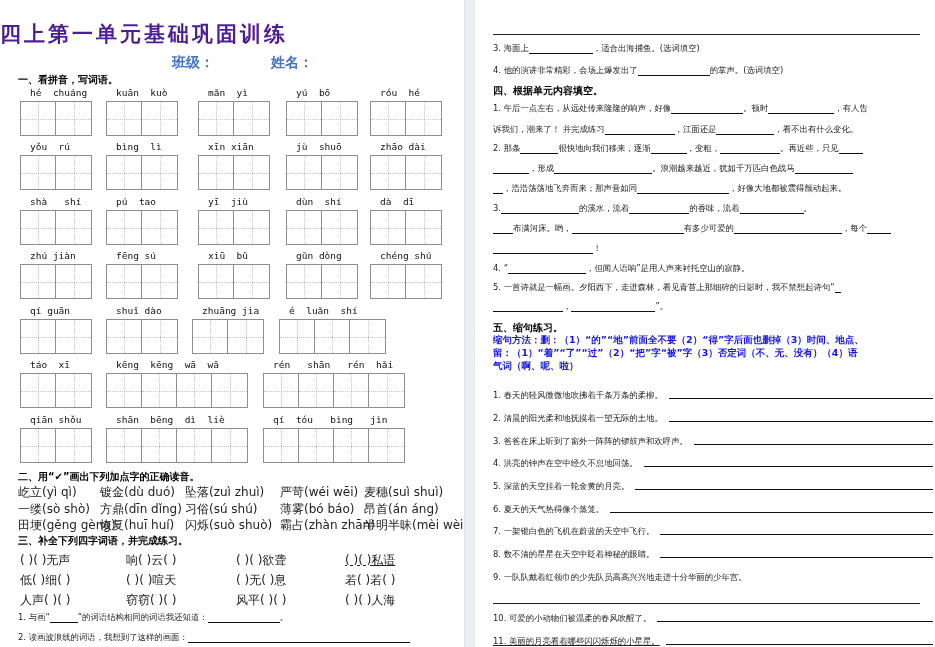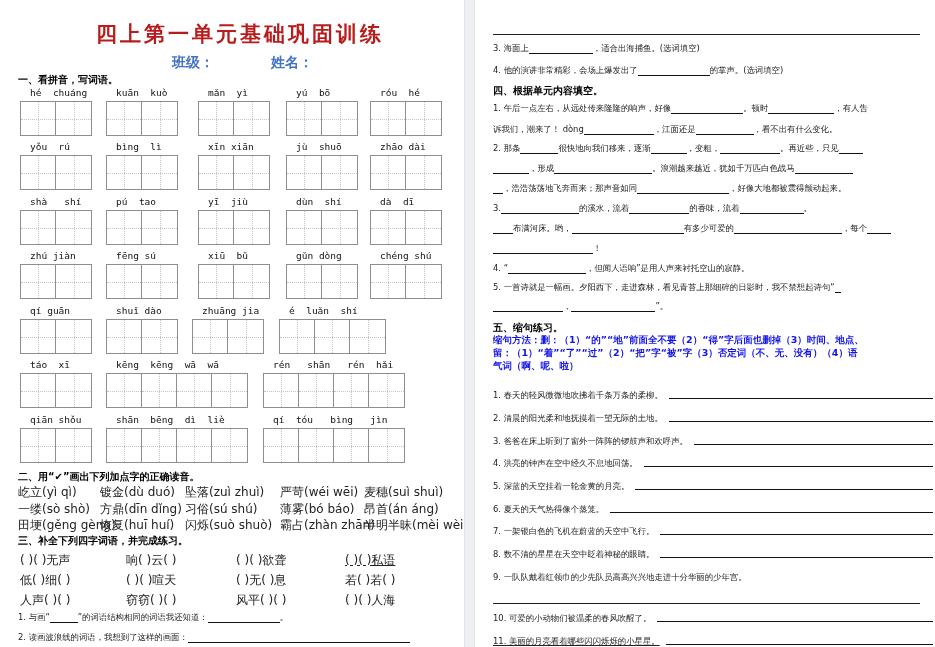--- a/index.html
+++ b/index.html
@@ -11,7 +11,7 @@
   .page-right { left: 475px; width: 460px; }
   .gutter { position: absolute; left: 464px; top: 0; width: 11px; height: 647px; background: #eeeff3; border-left: 1px solid #e3e4e8; border-right: 1px solid #e3e4e8; }
 
-  .title { position: absolute; left: 0; width: 480px; top: 20px; text-align: center; font-family: "DejaVu Serif", serif; font-weight: bold; font-size: 21px; letter-spacing: 3px; color: #b91c1c; }
+  .title { position: absolute; left: 0; width: 480px; top: 20px; font-family: "DejaVu Serif", serif; font-weight: bold; font-size: 21px; letter-spacing: 3px; color: #4c1d95; }
   .subtitle { position: absolute; top: 54px; left: 172px; font-family: "DejaVu Serif", serif; font-size: 14px; color: #4472c4; font-weight: bold; }
   .subtitle span { display: inline-block; }
   .subtitle .name { margin-left: 52px; }

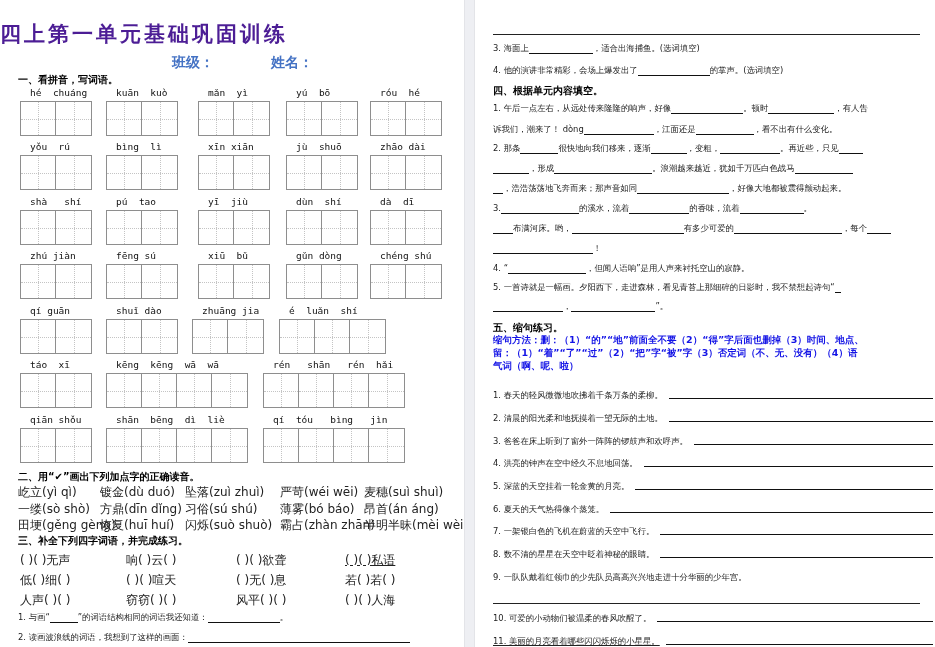--- a/index.html
+++ b/index.html
@@ -261,7 +261,7 @@
   <div class="sec-head" style="left:18px;top:84px;">四、根据单元内容填空。</div>
   <div id="s4">
       <div class="q" style="left: 18px; top: 102px;"><span>1. 午后一点左右，从远处传来隆隆的响声，好像</span><span class="blank" style="width: 72px;"></span><span>。顿时</span><span class="blank" style="width: 66px;"></span><span>，有人告</span></div>
-      <div class="q" style="left: 18px; top: 123px;"><span>诉我们，潮来了！ dòng</span><span class="blank" style="width: 70px;"></span><span>，江面还是</span><span class="blank" style="width: 58px;"></span><span>，看不出有什么变化。</span></div>
+      <div class="q" style="left: 18px; top: 123px;"><span>诉我们，潮来了！ 并完成练习</span><span class="blank" style="width: 70px;"></span><span>，江面还是</span><span class="blank" style="width: 58px;"></span><span>，看不出有什么变化。</span></div>
       <div class="q" style="left: 18px; top: 142px;"><span>2. 那条</span><span class="blank" style="width: 38px;"></span><span>很快地向我们移来，逐渐</span><span class="blank" style="width: 36px;"></span><span>，变粗，</span><span class="blank" style="width: 60px;"></span><span>。再近些，只见</span><span class="blank" style="width: 24px;"></span></div>
       <div class="q" style="left: 18px; top: 162px;"><span></span><span class="blank" style="width: 36px;"></span><span>，形成</span><span class="blank" style="width: 98px;"></span><span>。浪潮越来越近，犹如千万匹白色战马</span><span class="blank" style="width: 58px;"></span></div>
       <div class="q" style="left: 18px; top: 182px;"><span></span><span class="blank" style="width: 10px;"></span><span>，浩浩荡荡地飞奔而来；那声音如同</span><span class="blank" style="width: 92px;"></span><span>，好像大地都被震得颤动起来。</span></div>

